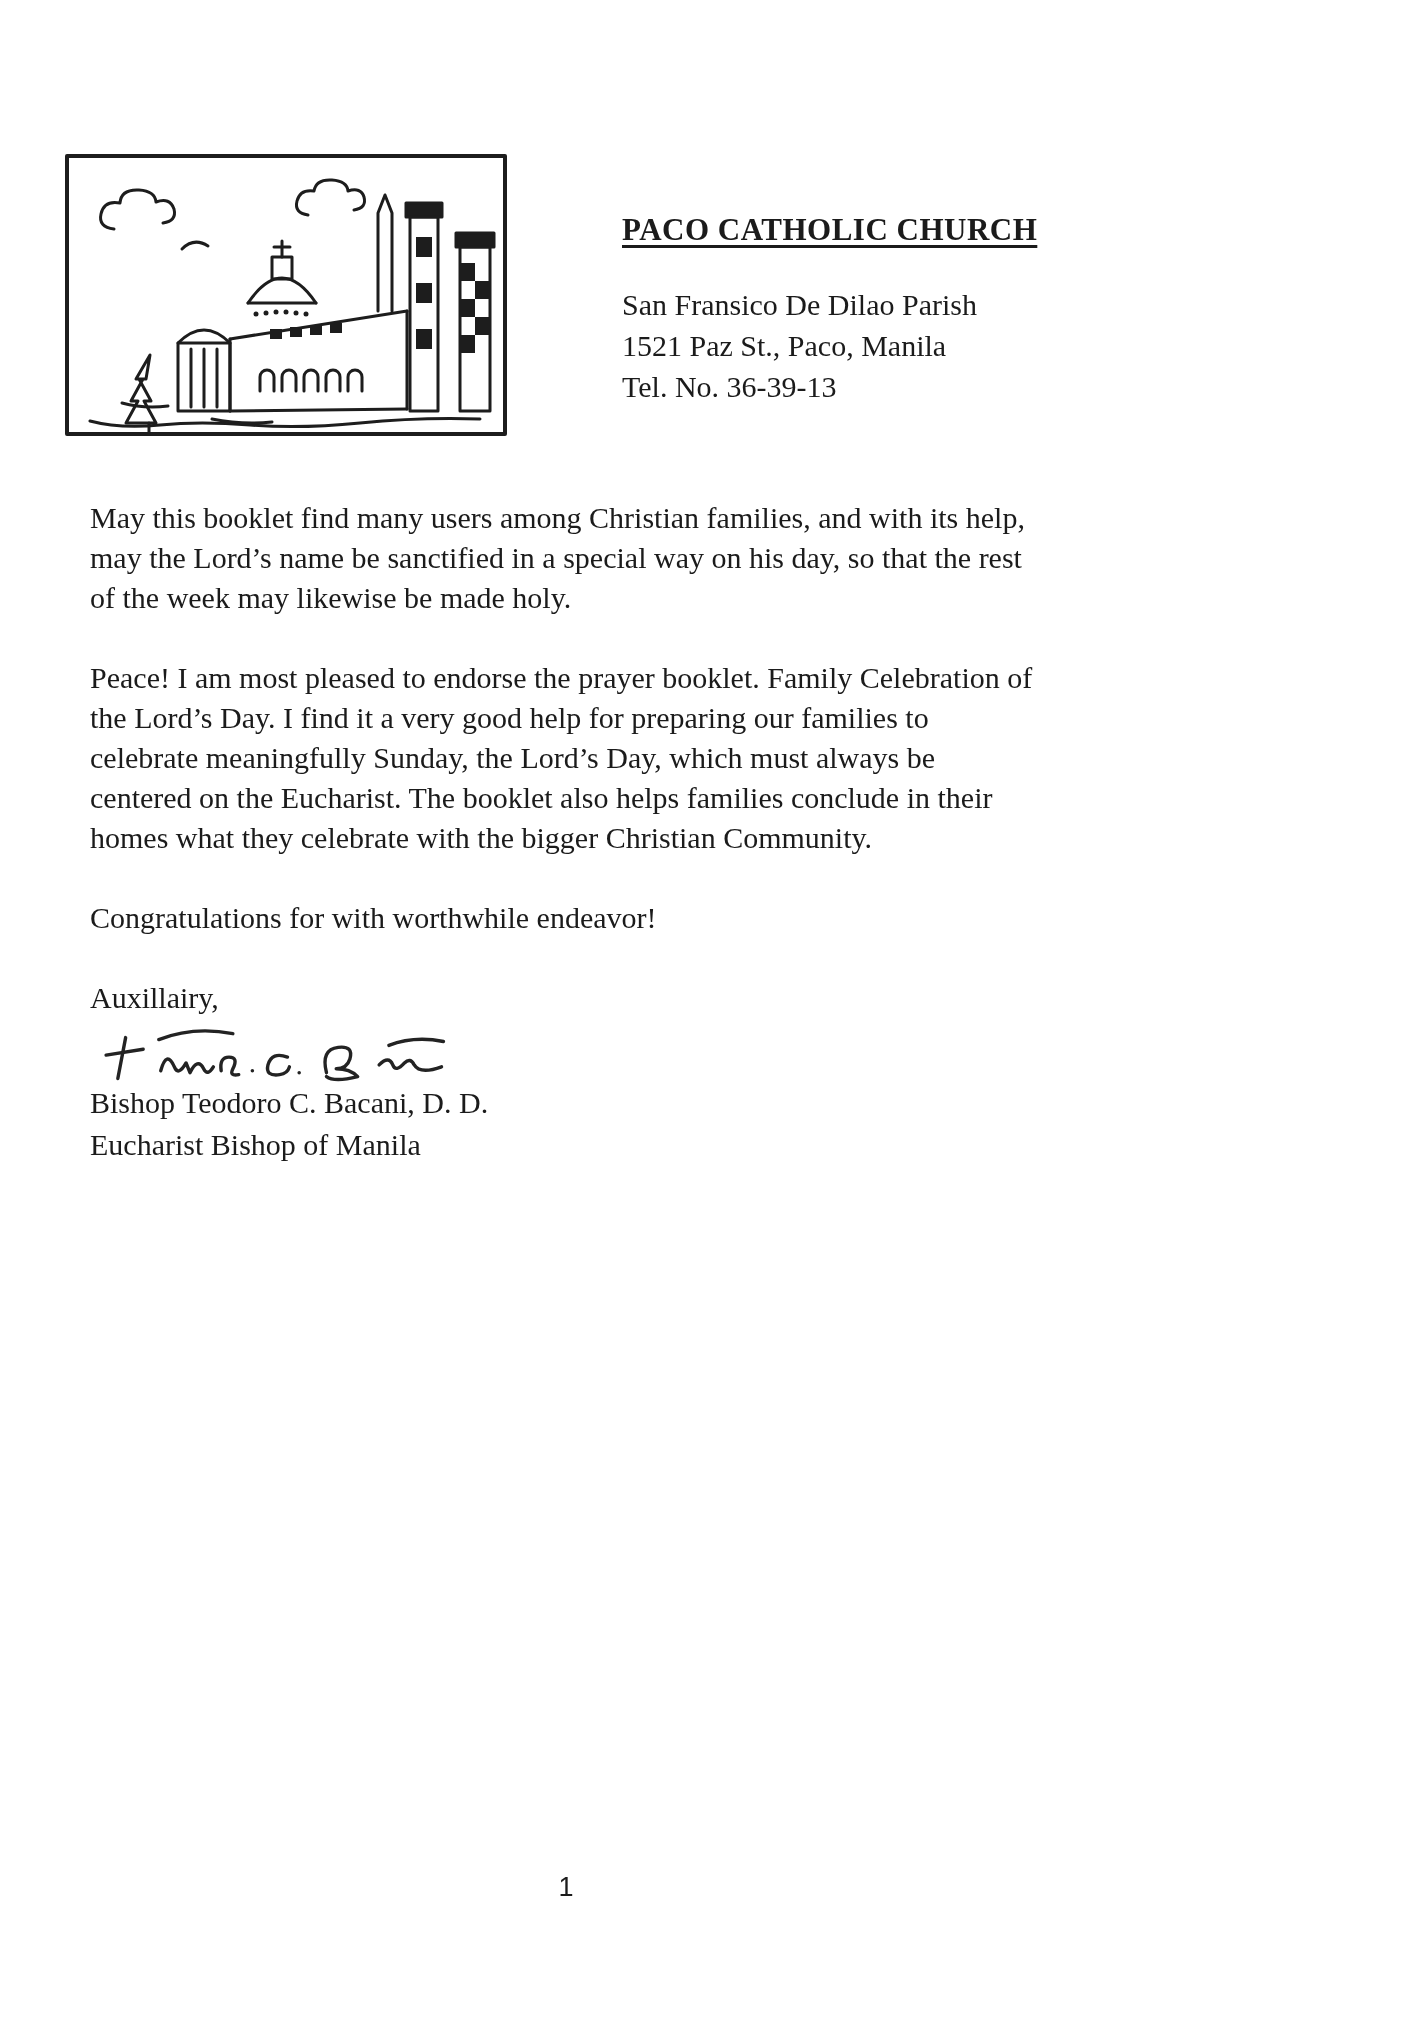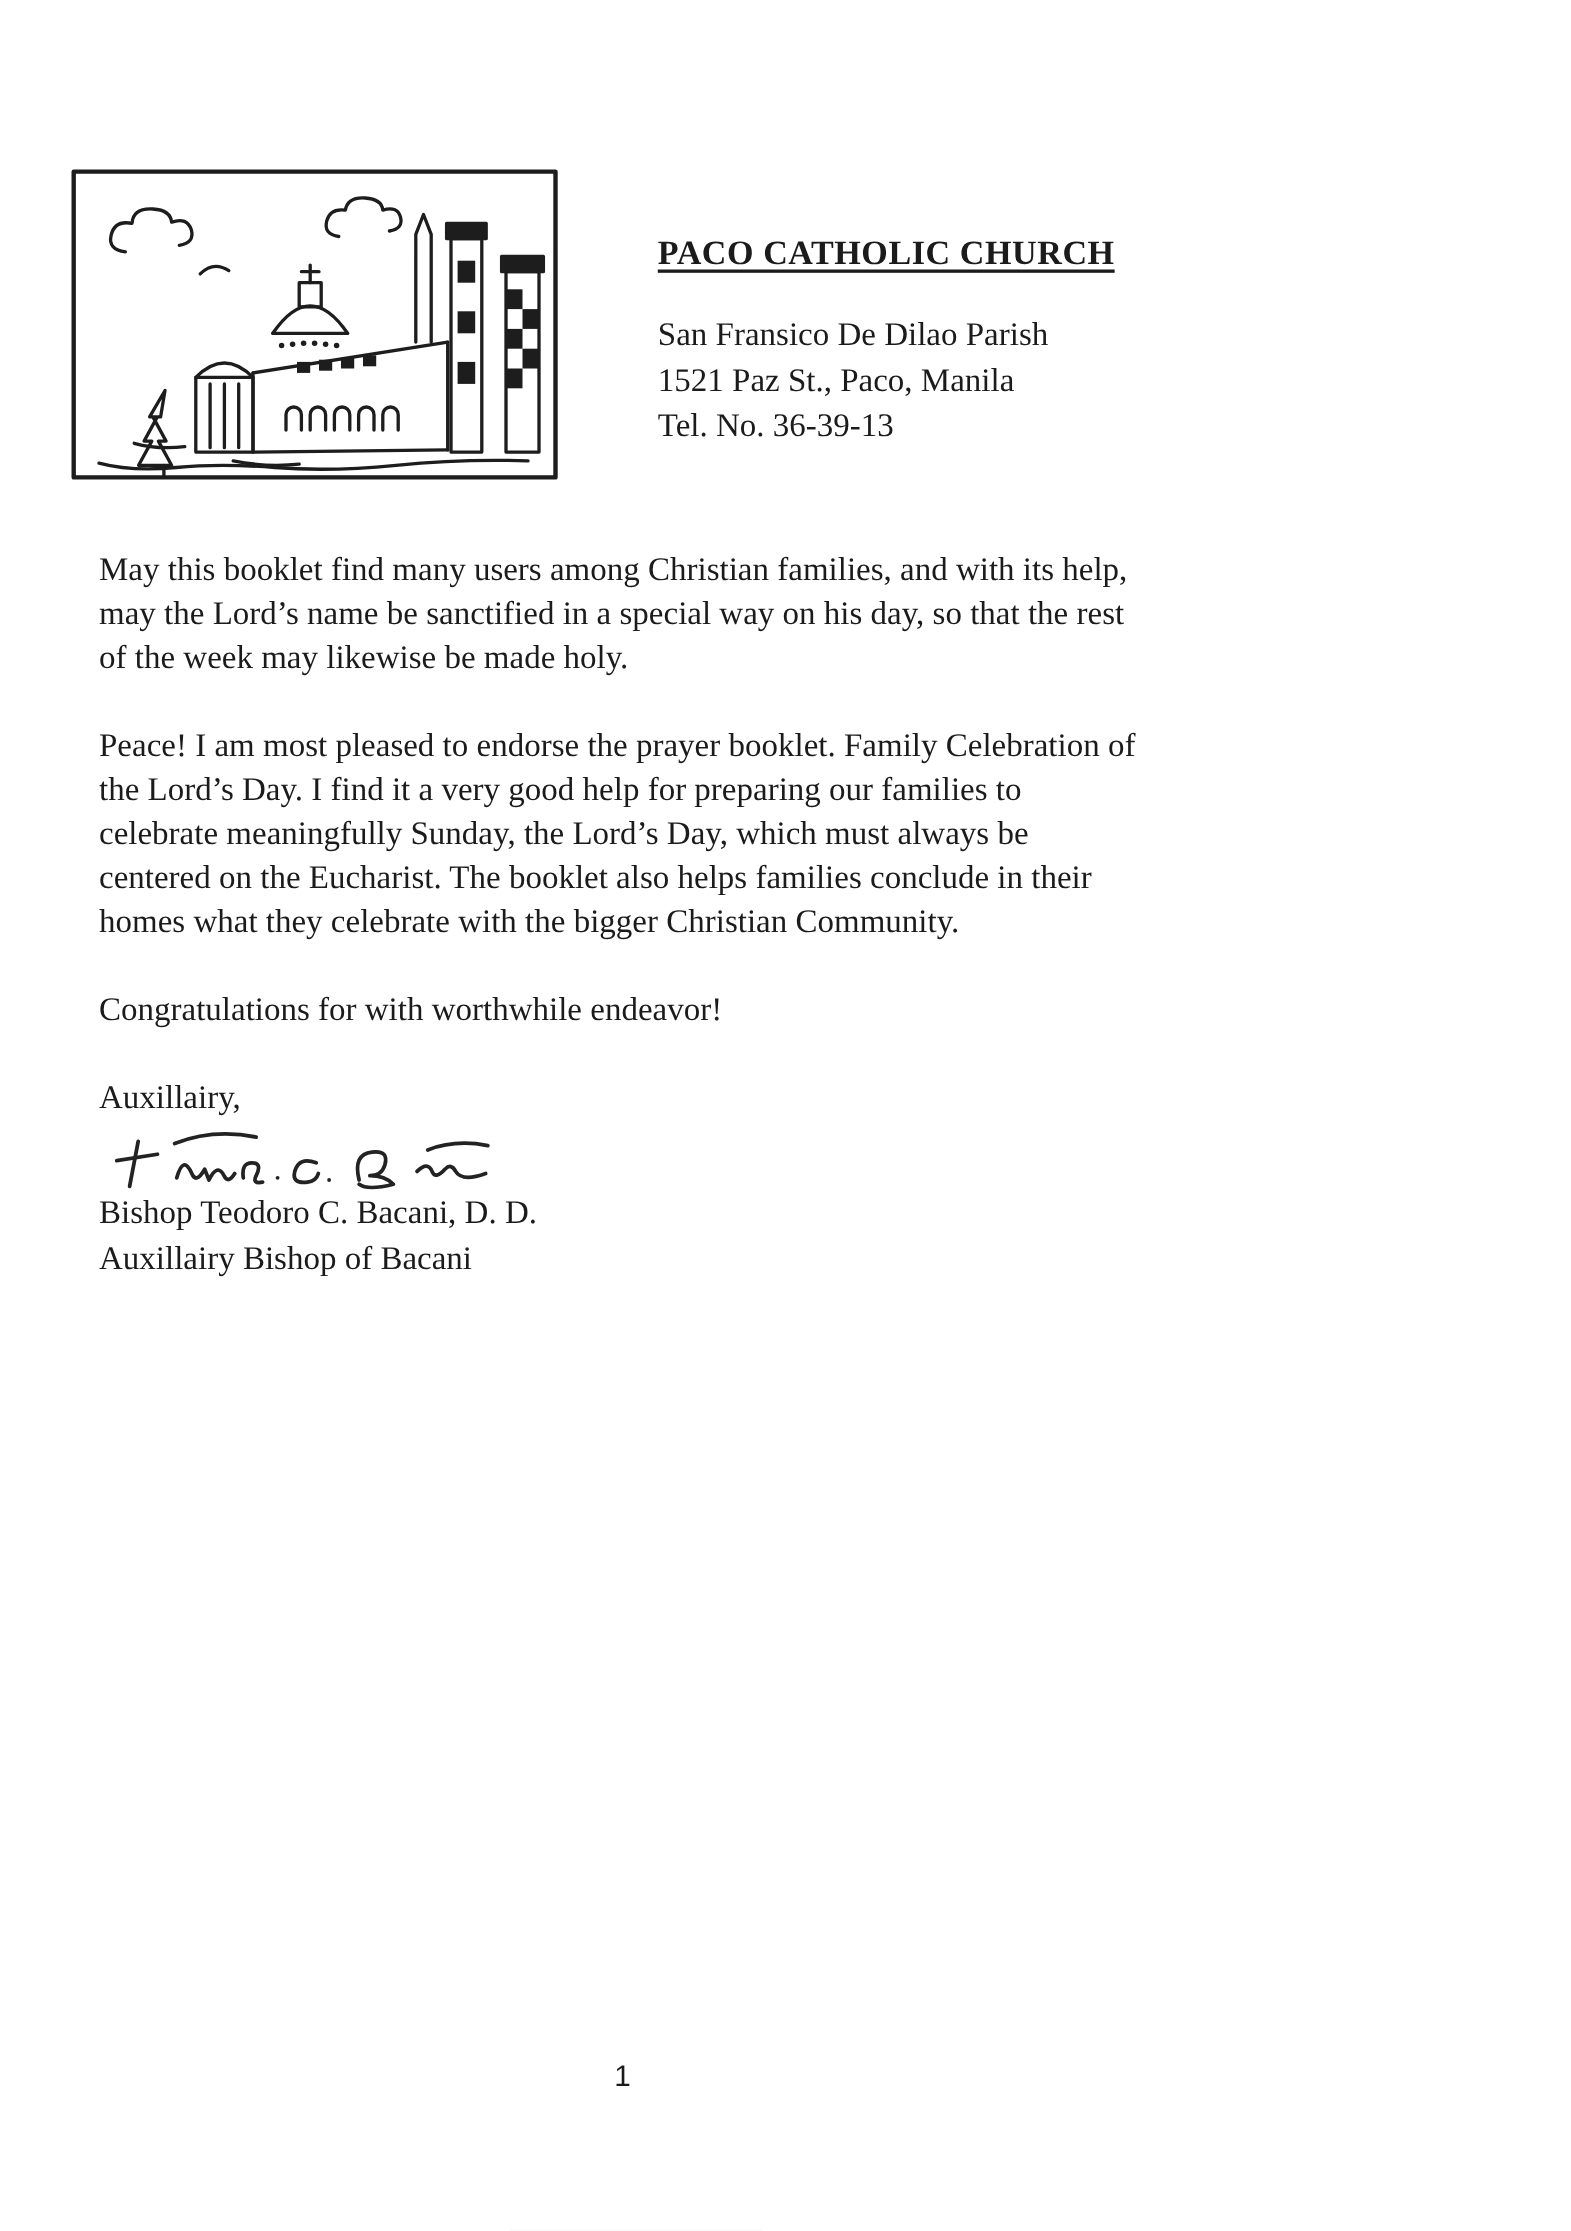--- a/index.html
+++ b/index.html
@@ -24,7 +24,7 @@
 
   .letterhead {
     position: absolute;
-    left: 598px;
+    left: 622px;
     top: 212px;
   }
   .church-name {

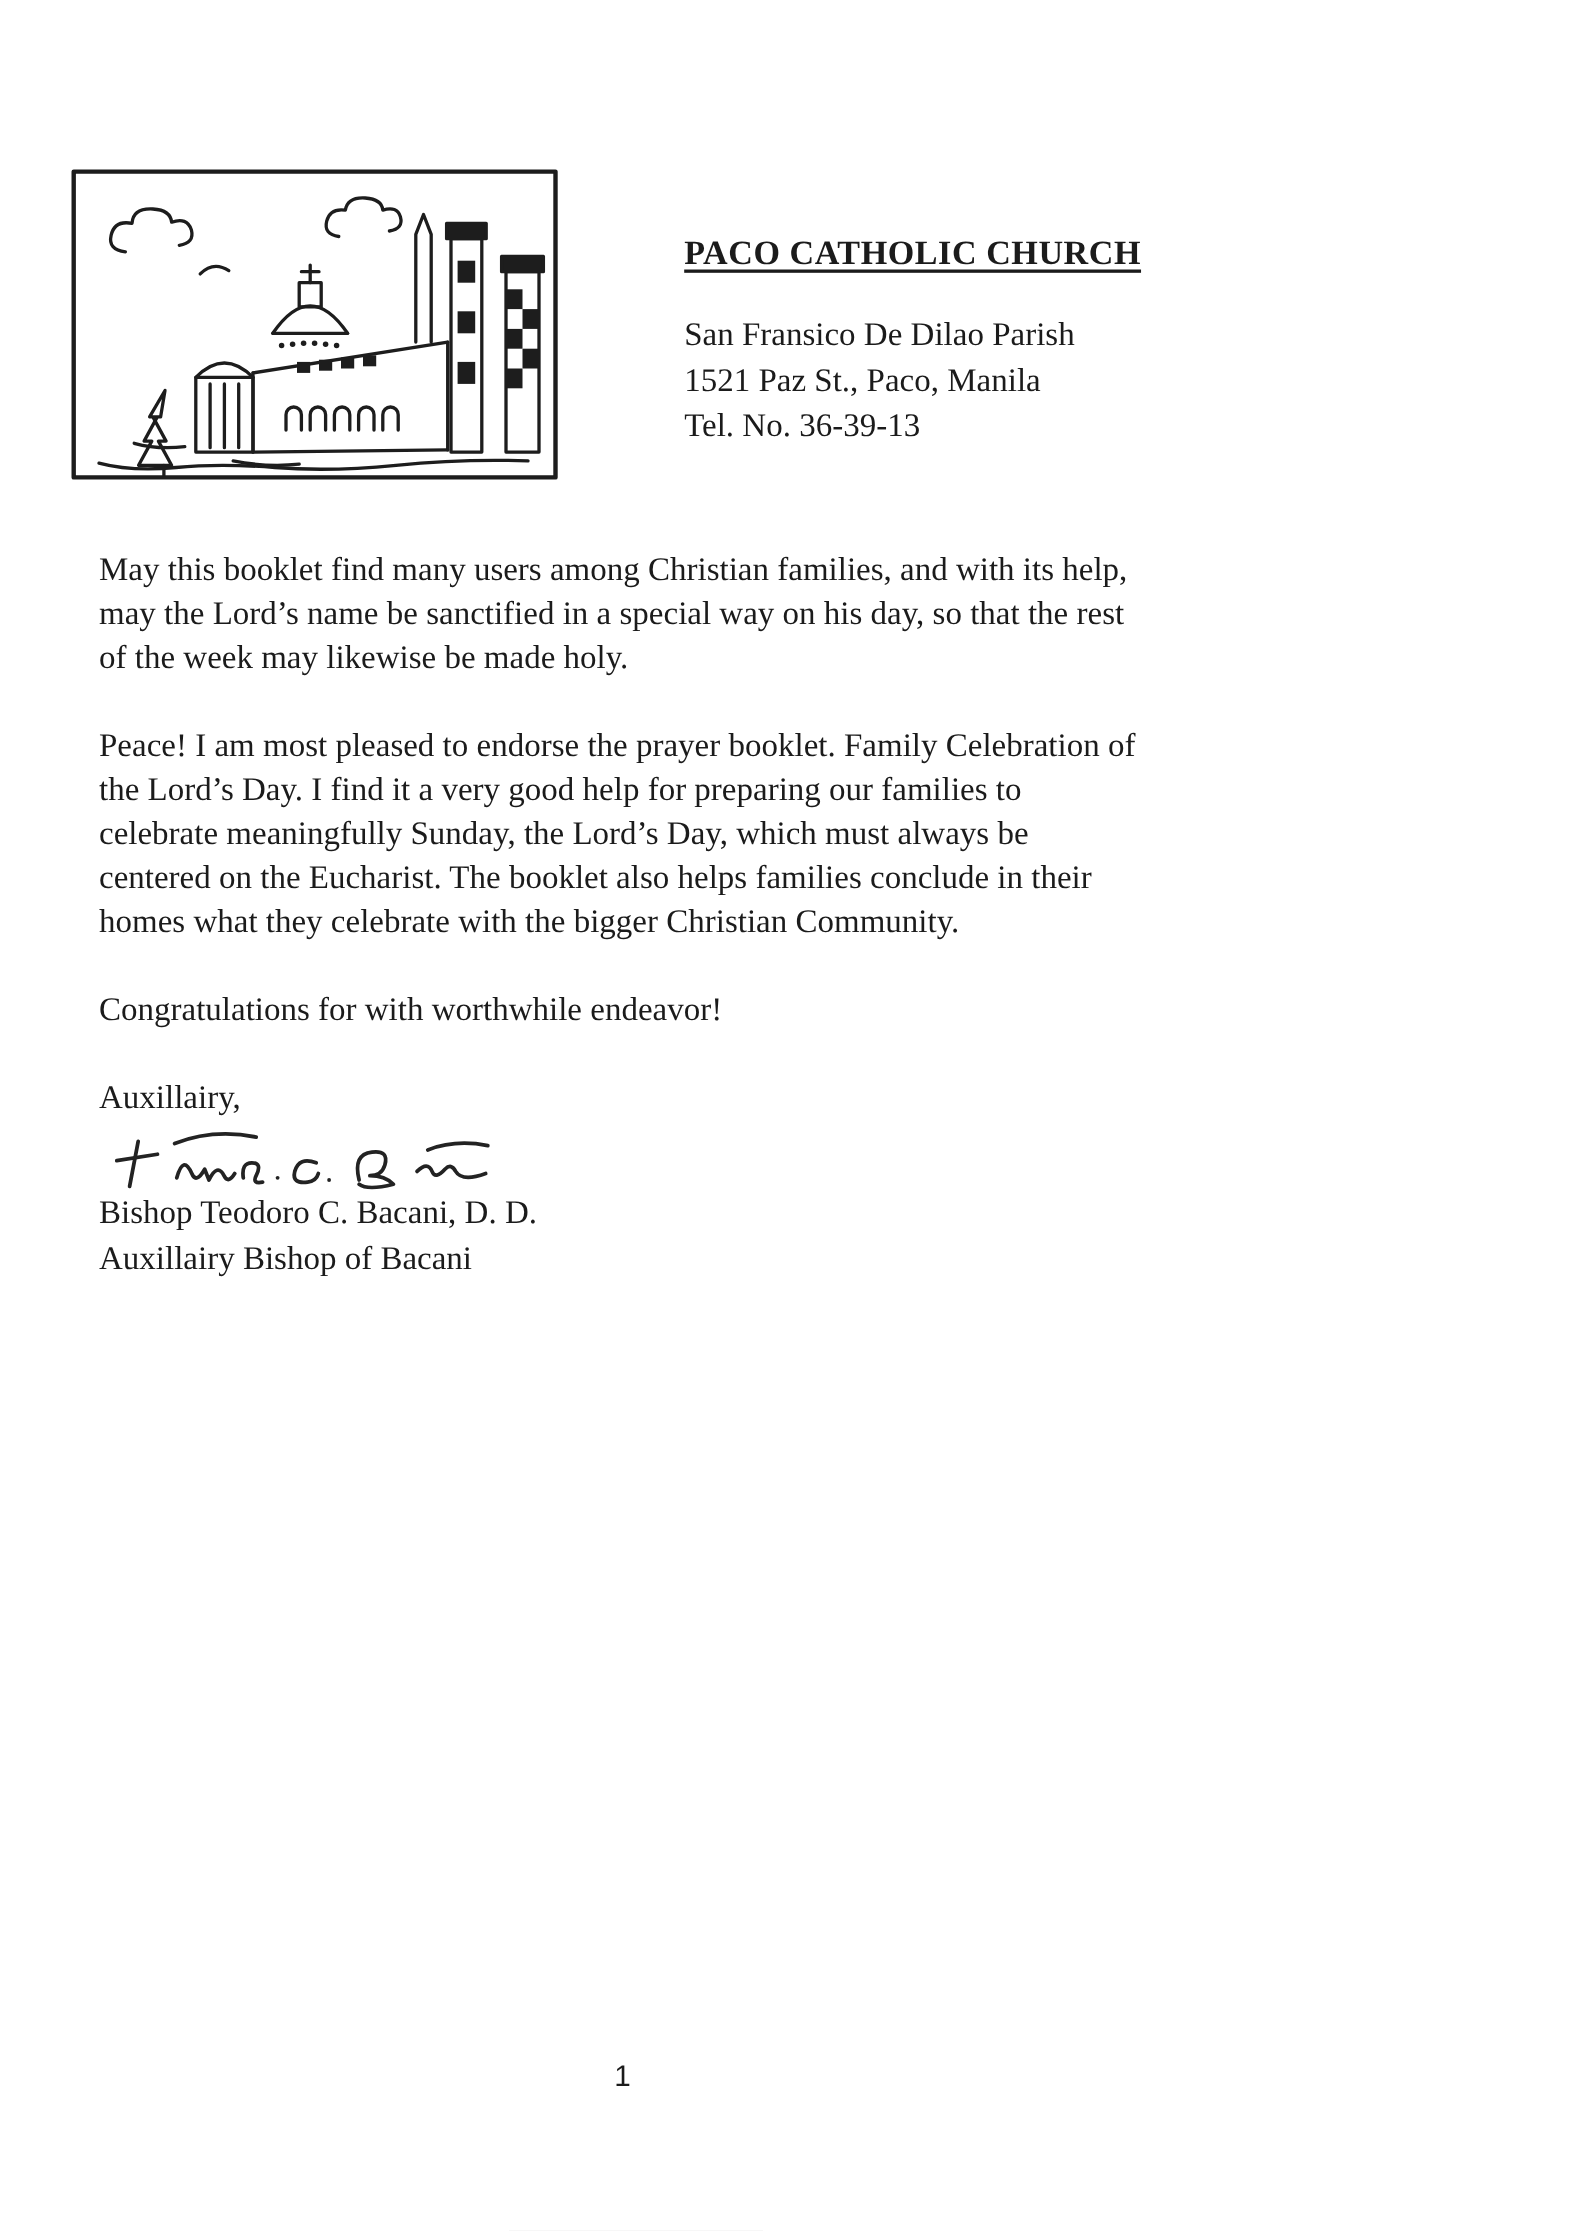--- a/index.html
+++ b/index.html
@@ -177,7 +177,7 @@
     </svg>
 
     <div class="signer-line">Bishop Teodoro C. Bacani, D. D.</div>
-    <div class="signer-line">Auxillairy Bishop of Bacani</div>
+    <div class="signer-line">Eucharist Bishop of Manila</div>
   </div>
 
   <div class="page-number">1</div>

